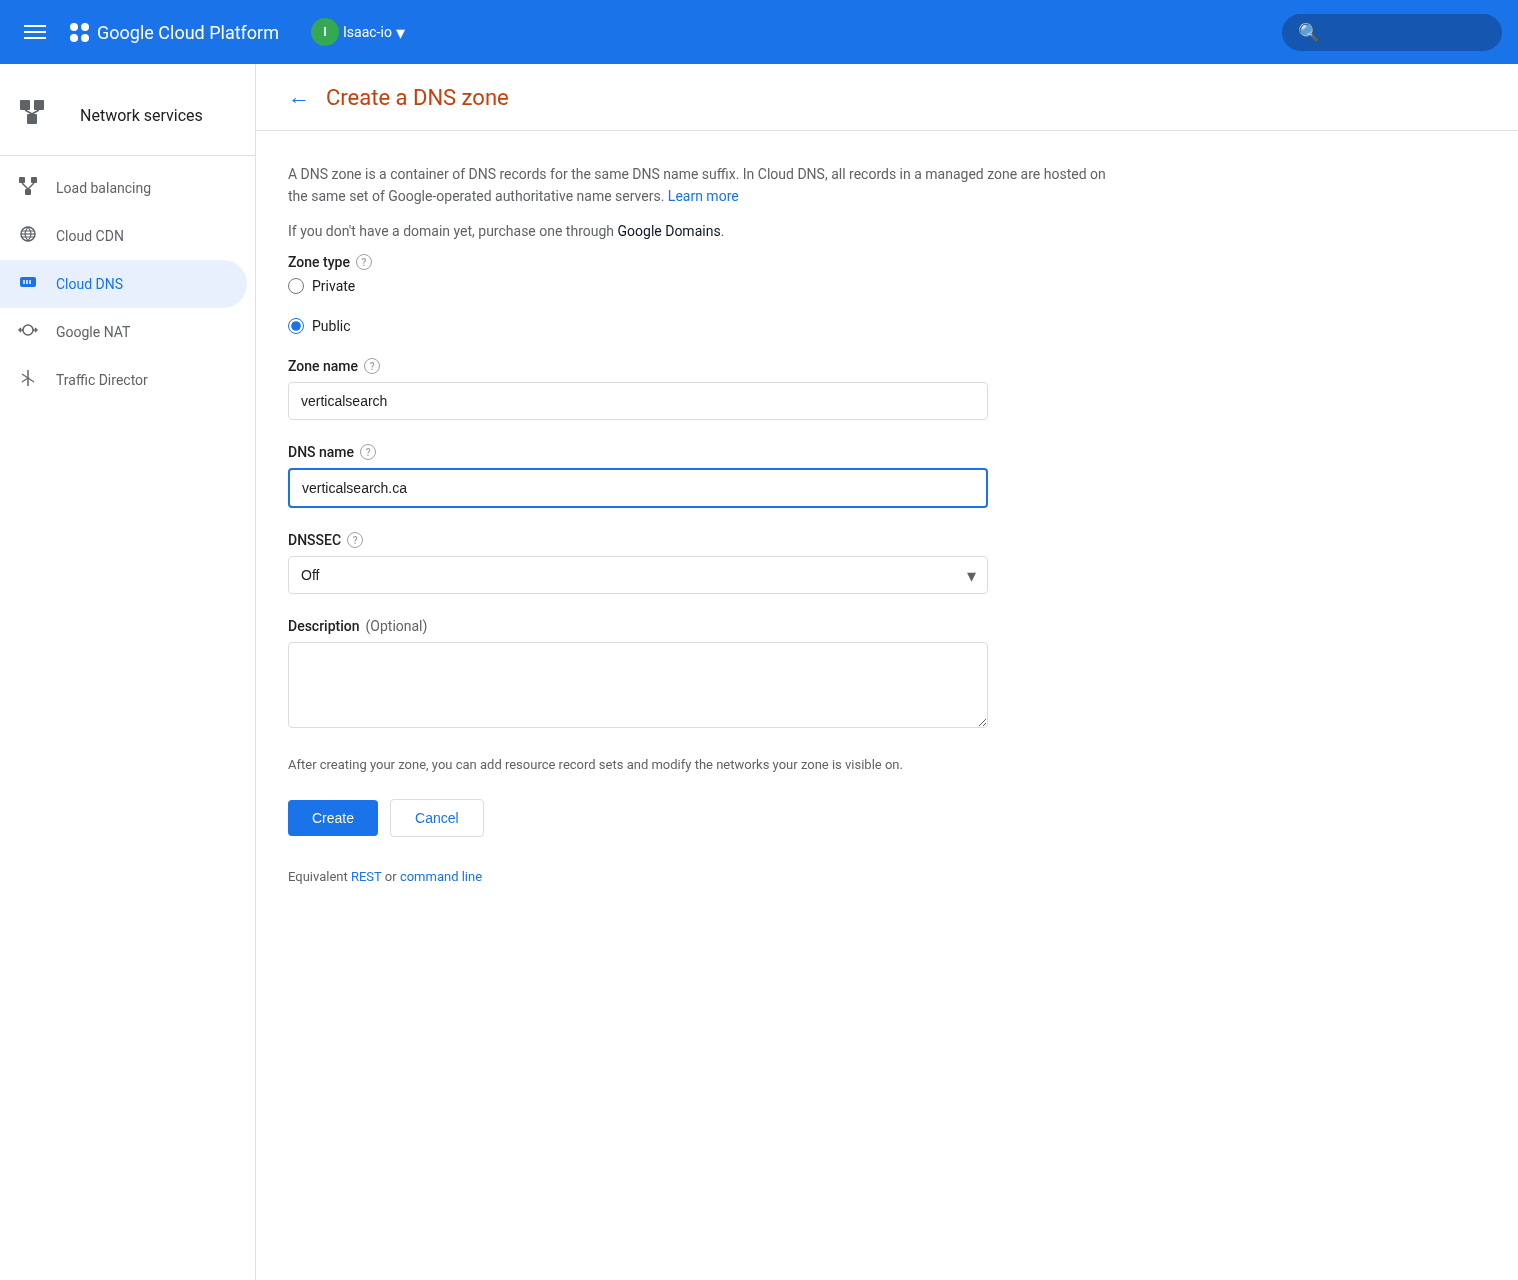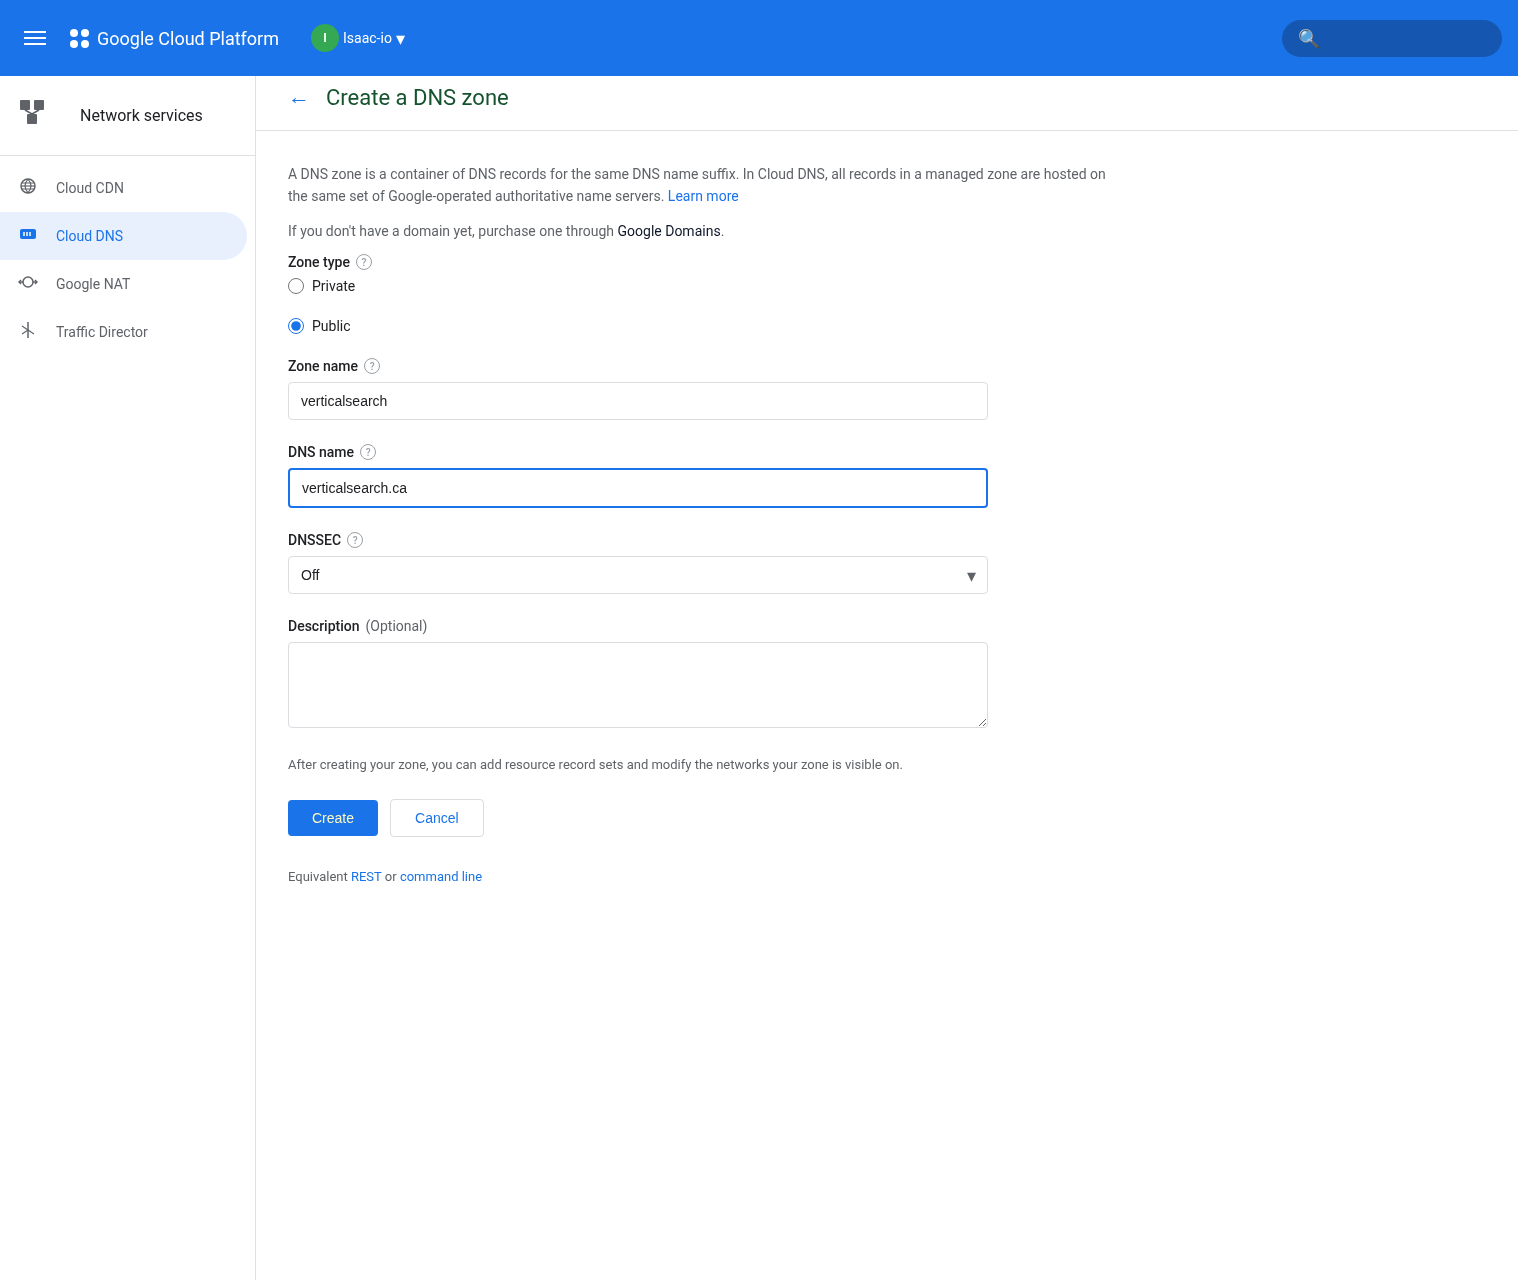--- a/index.html
+++ b/index.html
@@ -10,7 +10,7 @@
       display: flex;
       align-items: center;
       background: #1a73e8;
-      height: 76px;
+      height: 64px;
       padding: 0 16px;
       gap: 16px;
       position: fixed;

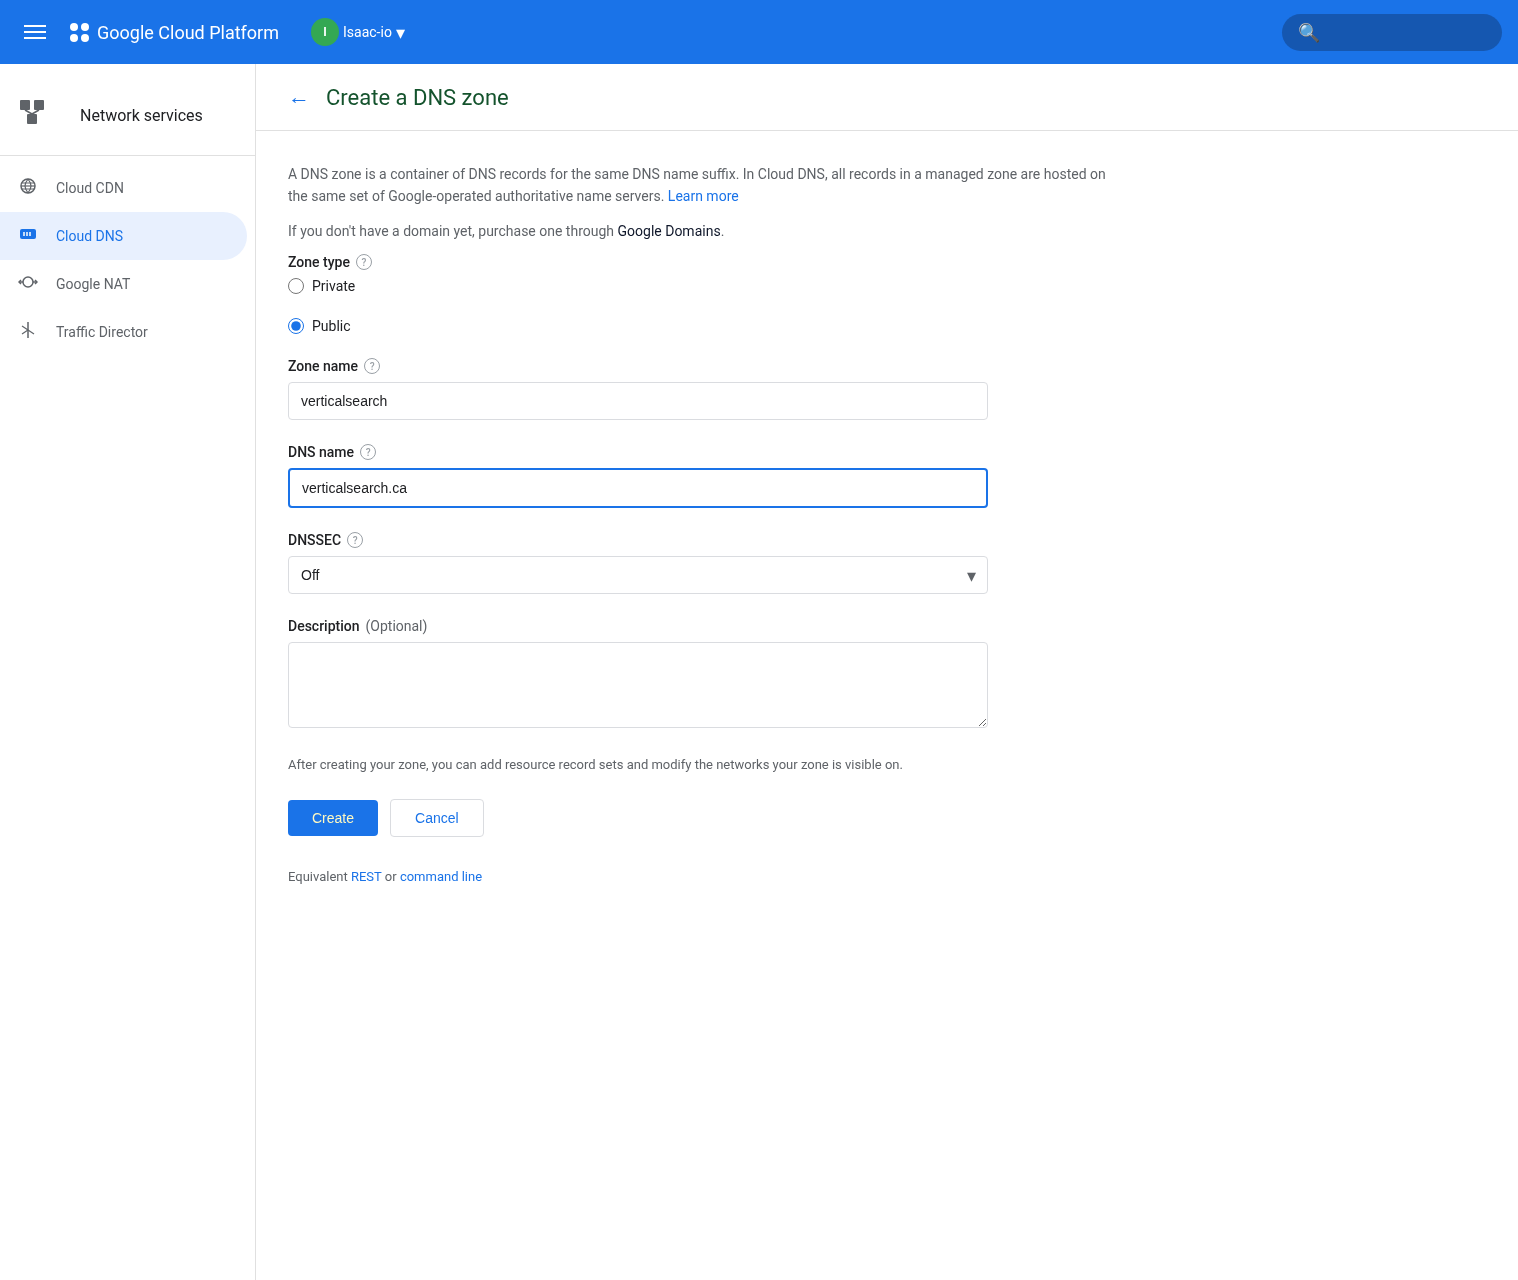--- a/index.html
+++ b/index.html
@@ -83,7 +83,7 @@
       border-bottom: 1px solid #e0e0e0;
     }
     .back-button { color: #1a73e8; font-size: 22px; cursor: pointer; text-decoration: none; }
-    .page-title { font-size: 22px; font-weight: 400; color: #14532d; }
+    .page-title { font-size: 22px; font-weight: 400; color: #c2410c; }
     .main-body { padding: 32px 32px; max-width: 900px; }
     .description { font-size: 14px; color: #5f6368; line-height: 1.6; margin-bottom: 12px; }
     .description a { color: #1a73e8; text-decoration: none; }

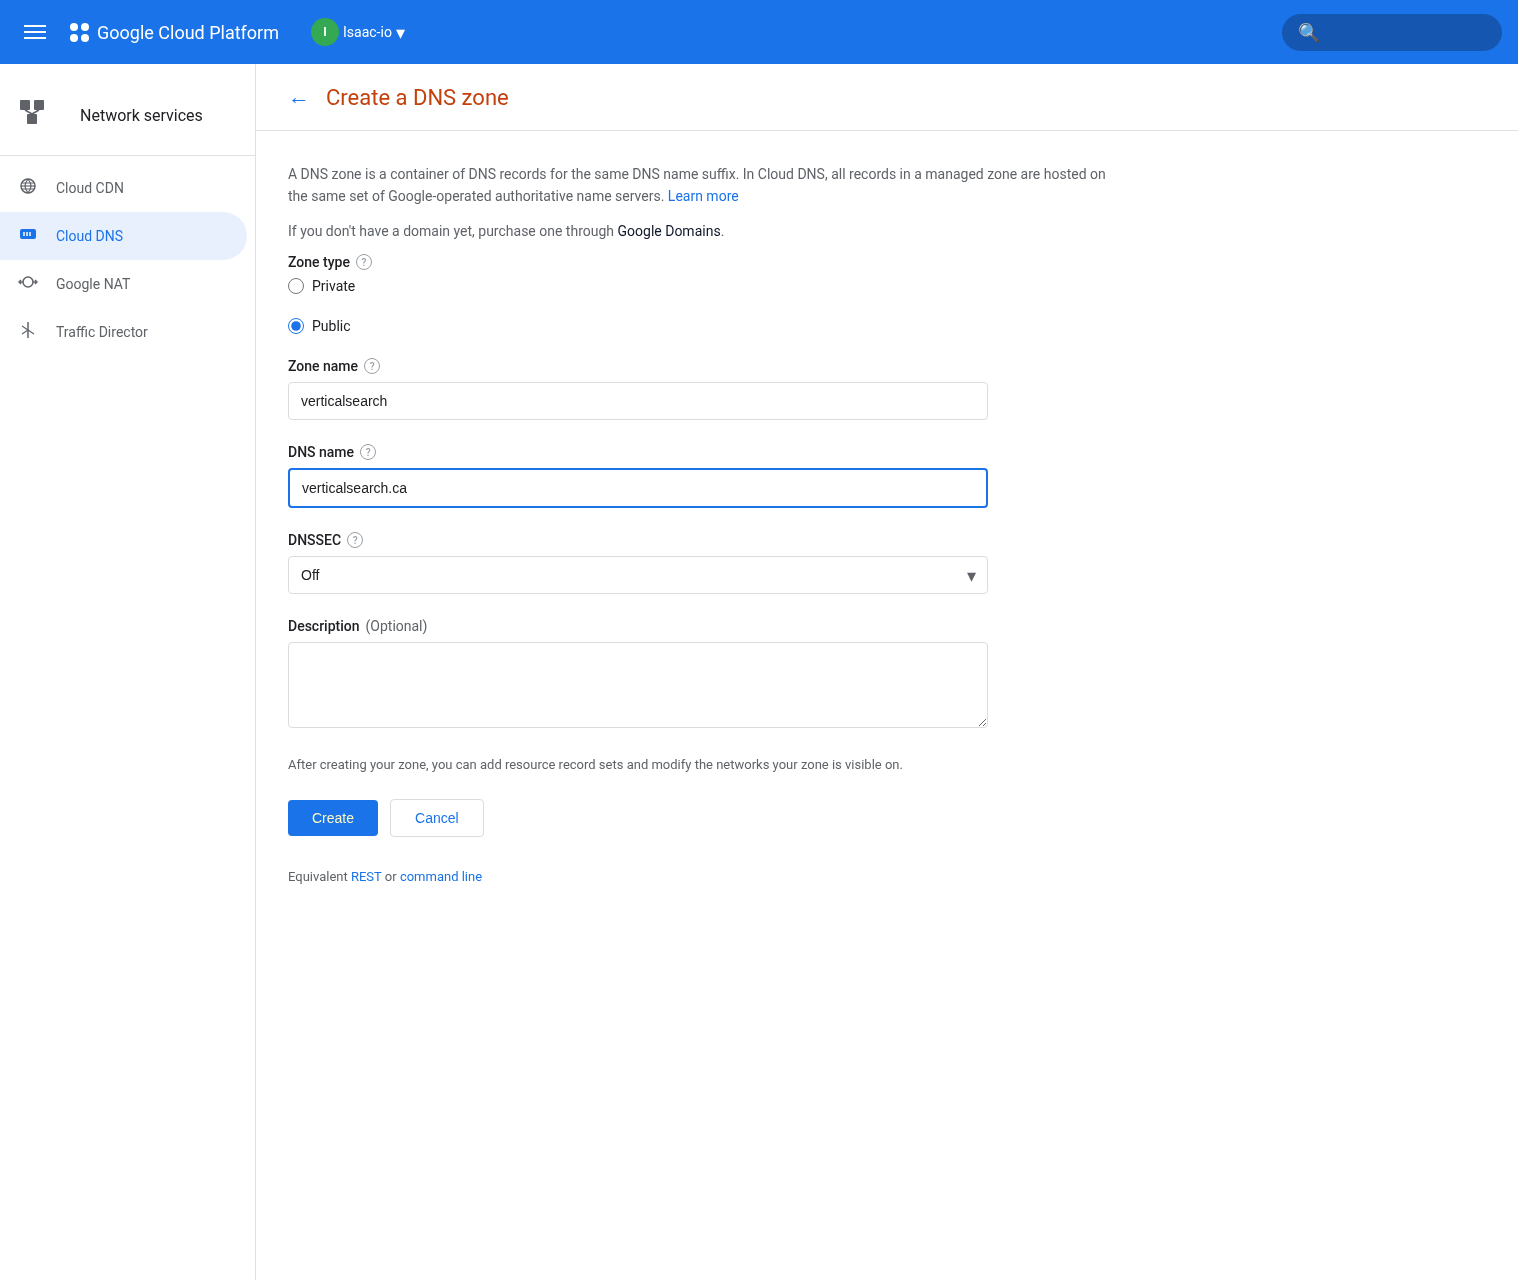--- a/index.html
+++ b/index.html
@@ -251,6 +251,18 @@
     </div>
     <div class="sidebar-nav">
 
+      <div class="sidebar-item">
+        <span class="sidebar-item-icon">
+          <svg width="20" height="20" viewBox="0 0 20 20" fill="#5f6368" xmlns="http://www.w3.org/2000/svg">
+            <rect x="1" y="1" width="6" height="6" rx="1" fill="#5f6368"></rect>
+            <rect x="13" y="1" width="6" height="6" rx="1" fill="#5f6368"></rect>
+            <rect x="7" y="13" width="6" height="6" rx="1" fill="#5f6368"></rect>
+            <line x1="4" y1="7" x2="10" y2="13" stroke="#5f6368" stroke-width="1.5"></line>
+            <line x1="16" y1="7" x2="10" y2="13" stroke="#5f6368" stroke-width="1.5"></line>
+          </svg>
+        </span>
+        <span>Load balancing</span>
+      </div>
 
       <div class="sidebar-item">
         <span class="sidebar-item-icon">

